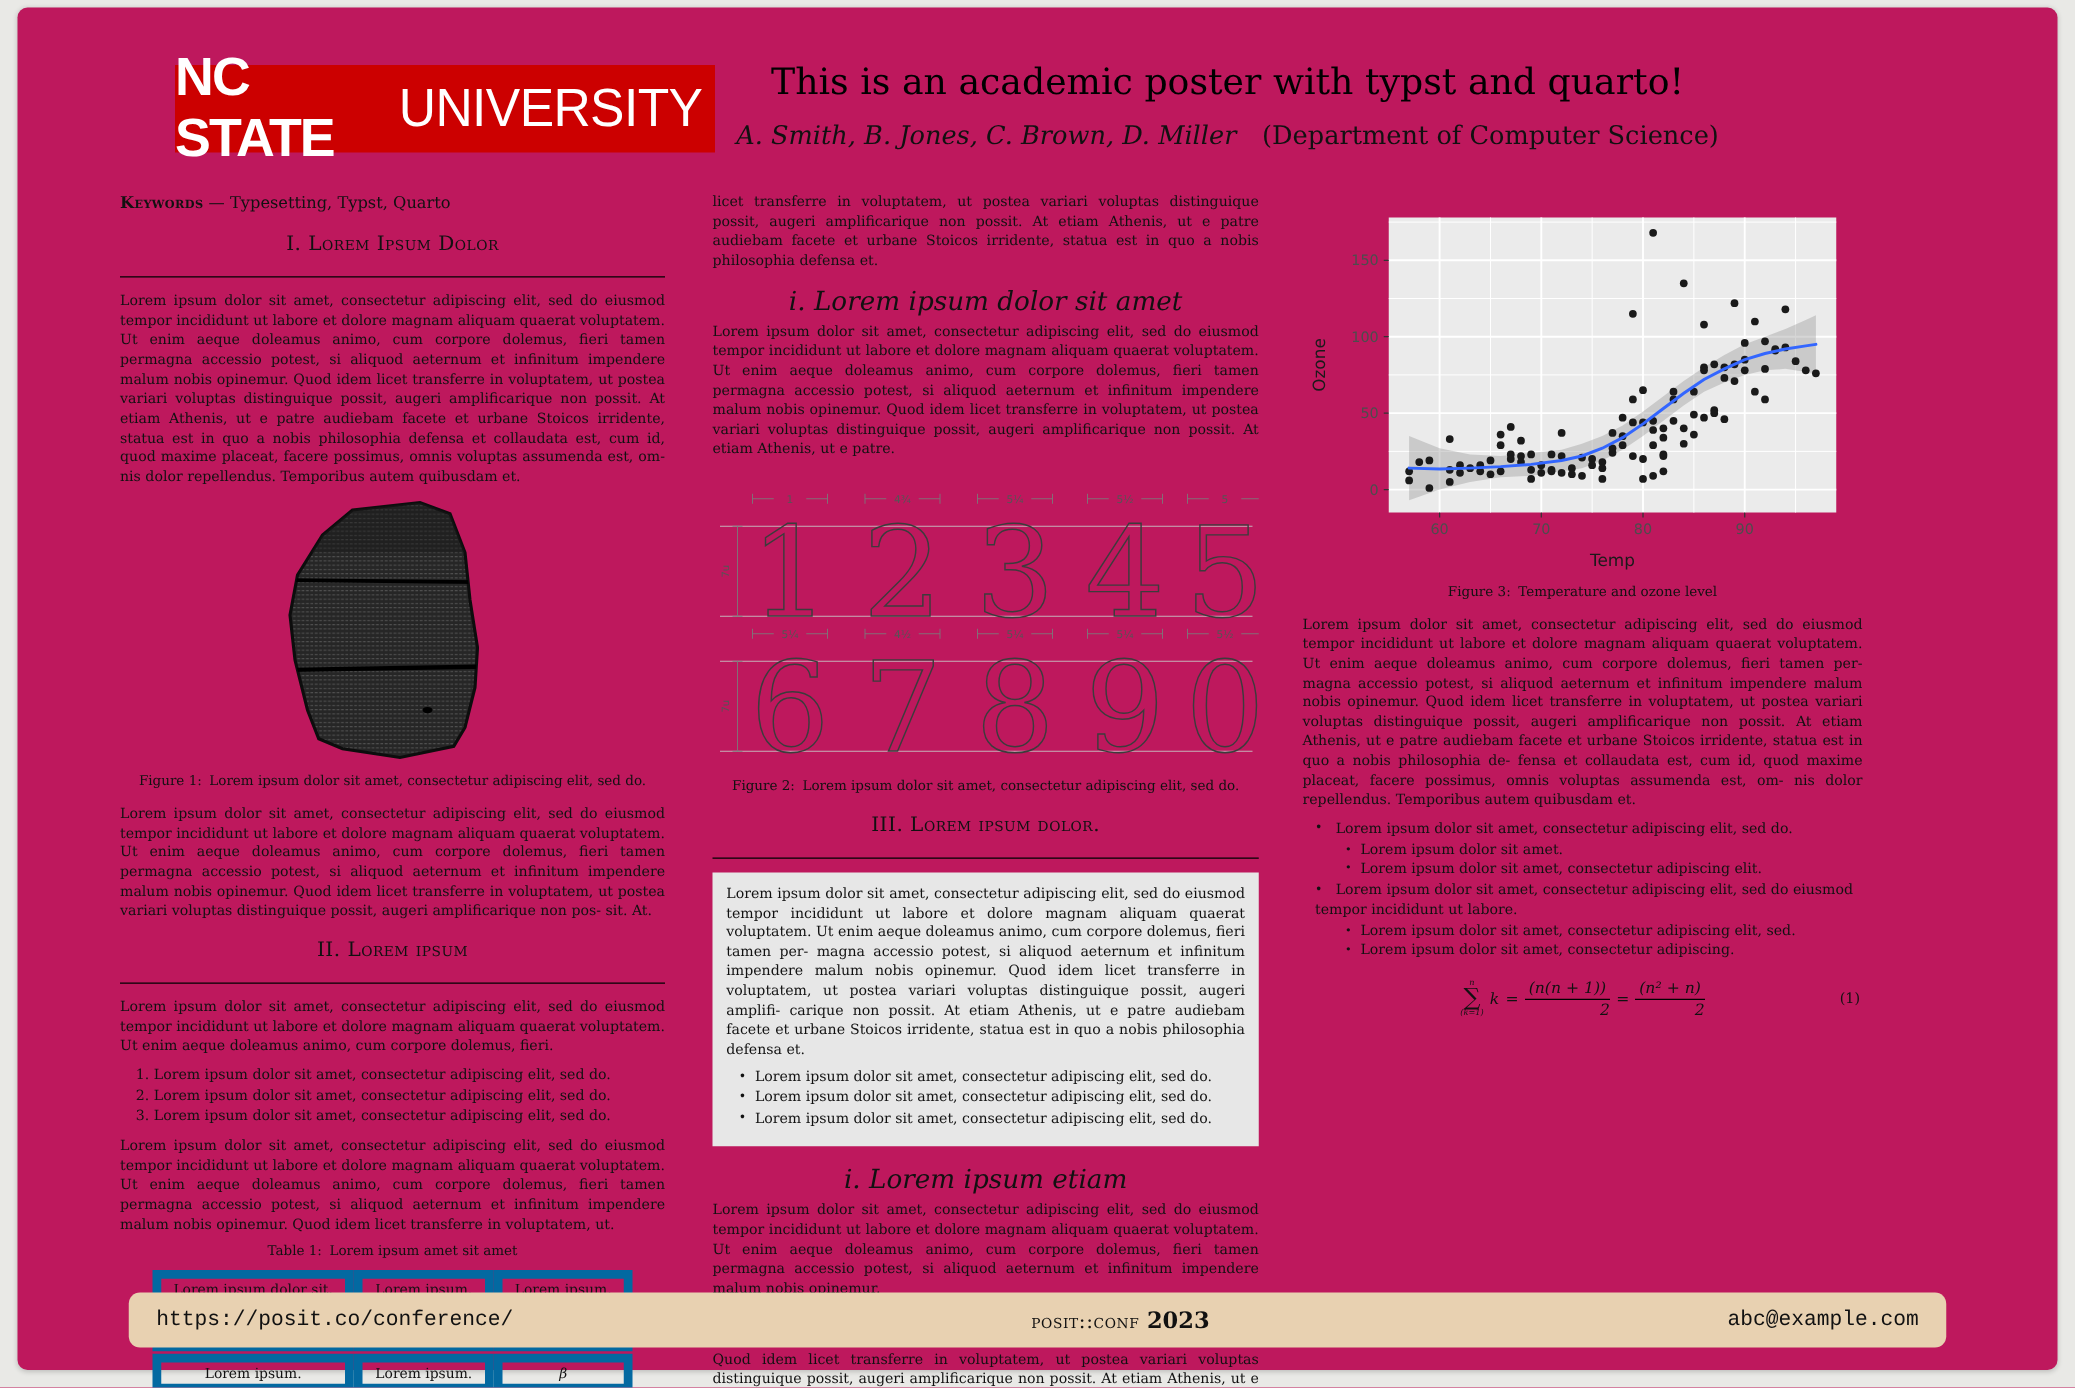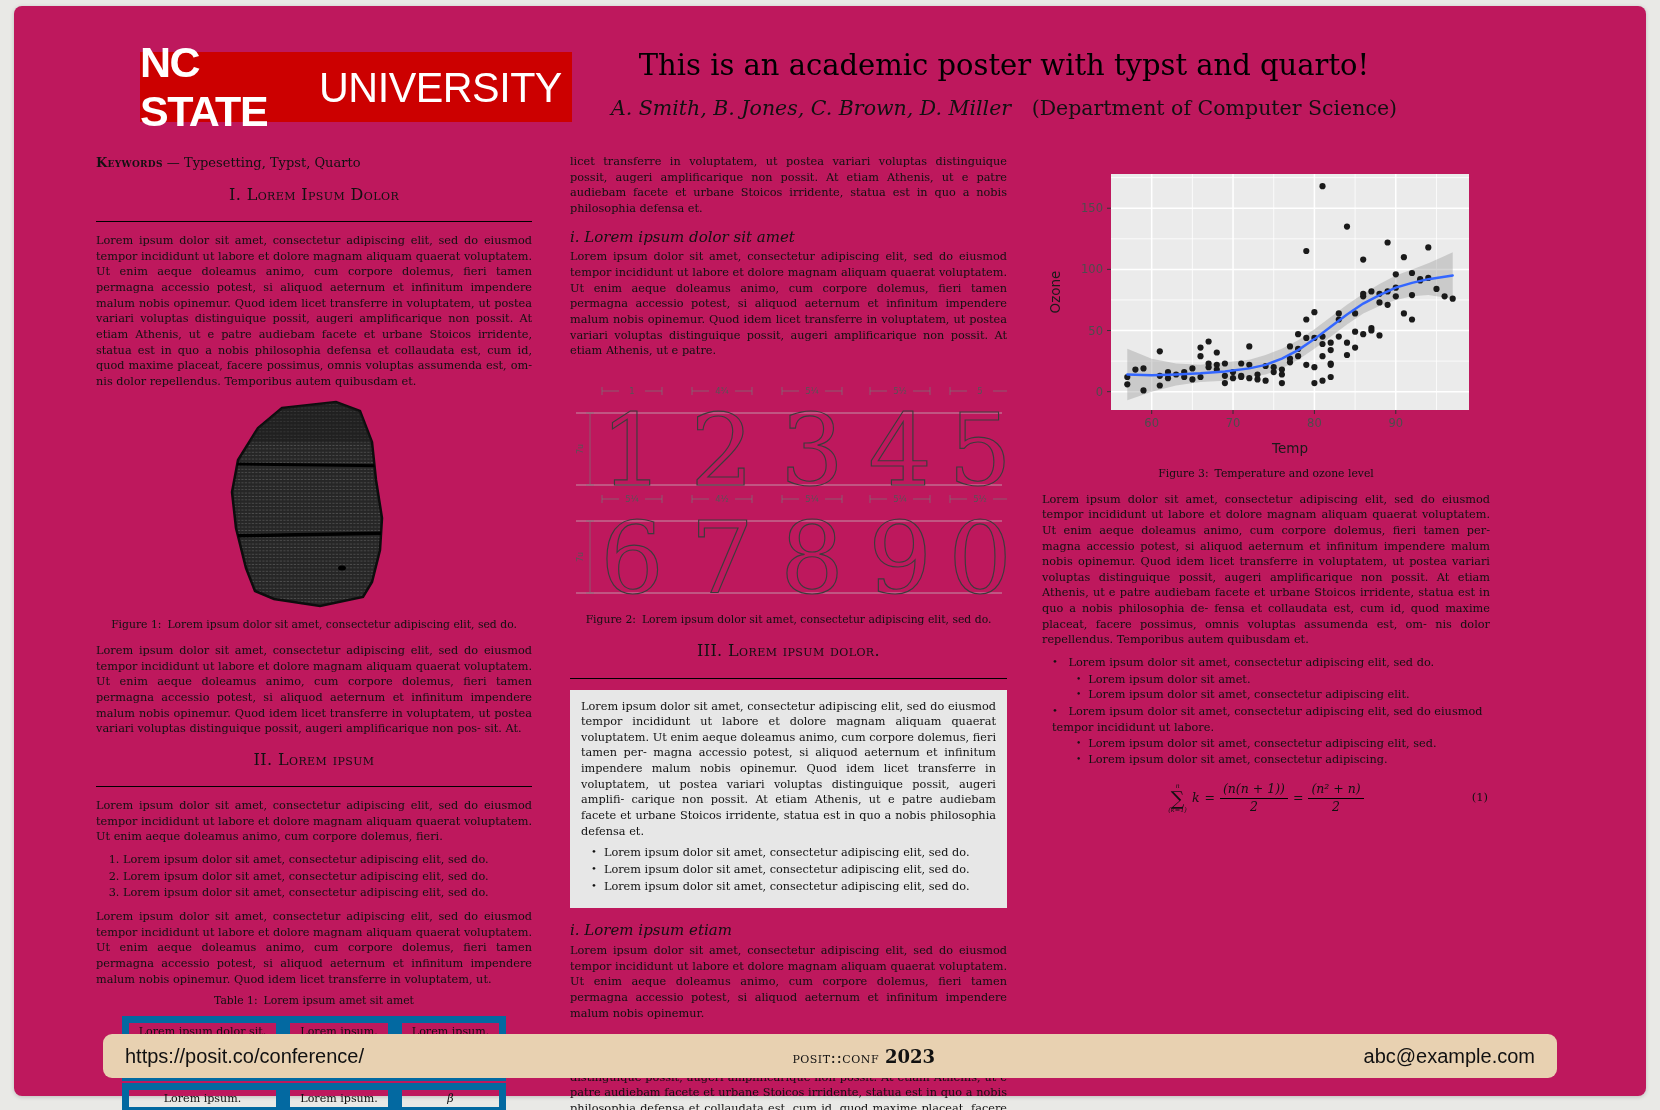--- a/index.html
+++ b/index.html
@@ -9,7 +9,7 @@
   .logo{position:absolute;left:126px;top:46px;width:432px;height:70px;display:flex;align-items:center;justify-content:center;gap:11px;}
   .logo .b{font-family:"Liberation Sans",sans-serif;font-weight:bold;font-size:43px;color:#fff;letter-spacing:-1.5px;}
   .logo .l{font-family:"Liberation Sans",sans-serif;font-weight:normal;font-size:43px;color:#fff;letter-spacing:-0.5px;transform:scaleX(.96);transform-origin:left;}
-  .header-right{position:absolute;left:590px;top:42px;width:800px;text-align:center;}
+  .header-right{position:absolute;left:568px;top:42px;width:800px;text-align:center;}
   .poster-title{font-size:29px;color:#000;}
   .byline{margin-top:14px;font-size:20.5px;}
   .byline .names{font-style:italic;}

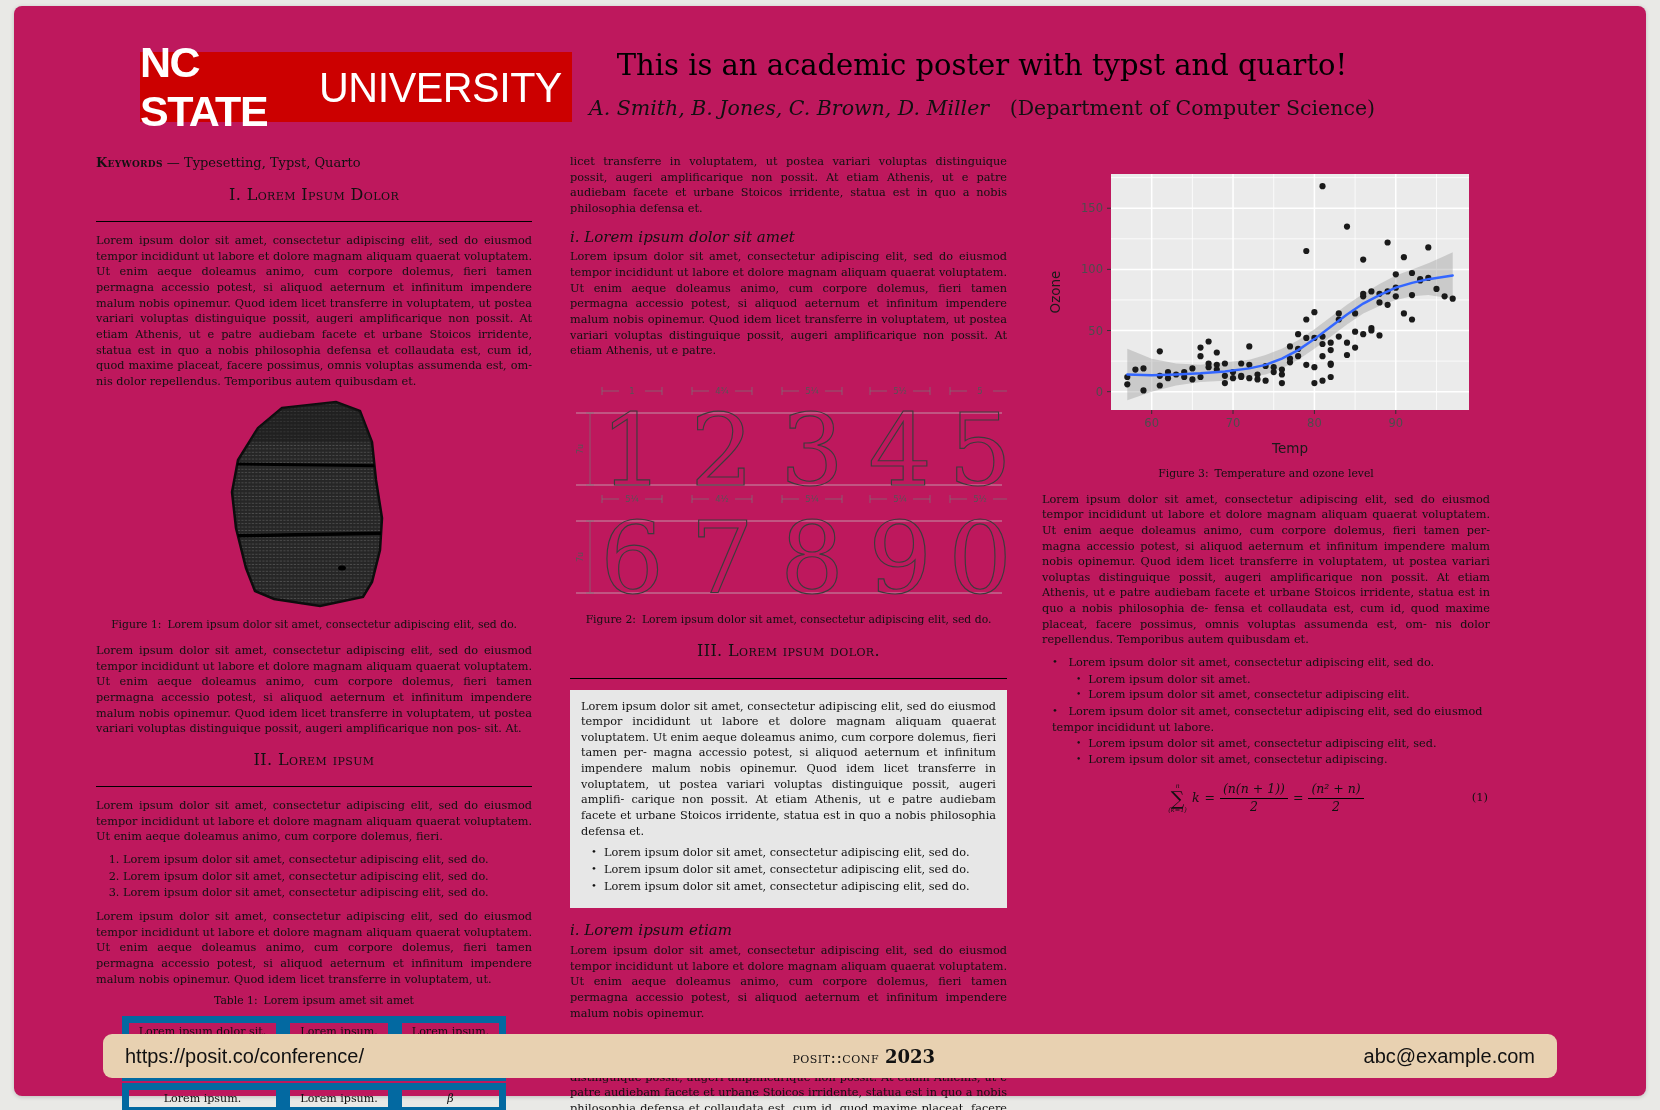--- a/index.html
+++ b/index.html
@@ -24,7 +24,7 @@
   .keywords .kw{font-weight:bold;font-variant:small-caps;letter-spacing:.3px;}
   .sec-head{font-variant:small-caps;font-size:16px;text-align:center;letter-spacing:.4px;margin:12px 0 0;}
   .sec-rule{border-top:1.4px solid #000;margin:15px 0 11px;}
-  .sub-head{font-style:italic;font-size:15px;margin:10px 0 2px;text-align:left;}
+  .sub-head{font-style:italic;font-size:21px;margin:10px 0 2px;text-align:center;}
   .caption{font-size:10.8px;text-align:center;margin:4px 0 10px;}
   .caption .cl{margin-right:6px;}
   ol.numlist{margin:2px 0 8px;padding-left:27px;}

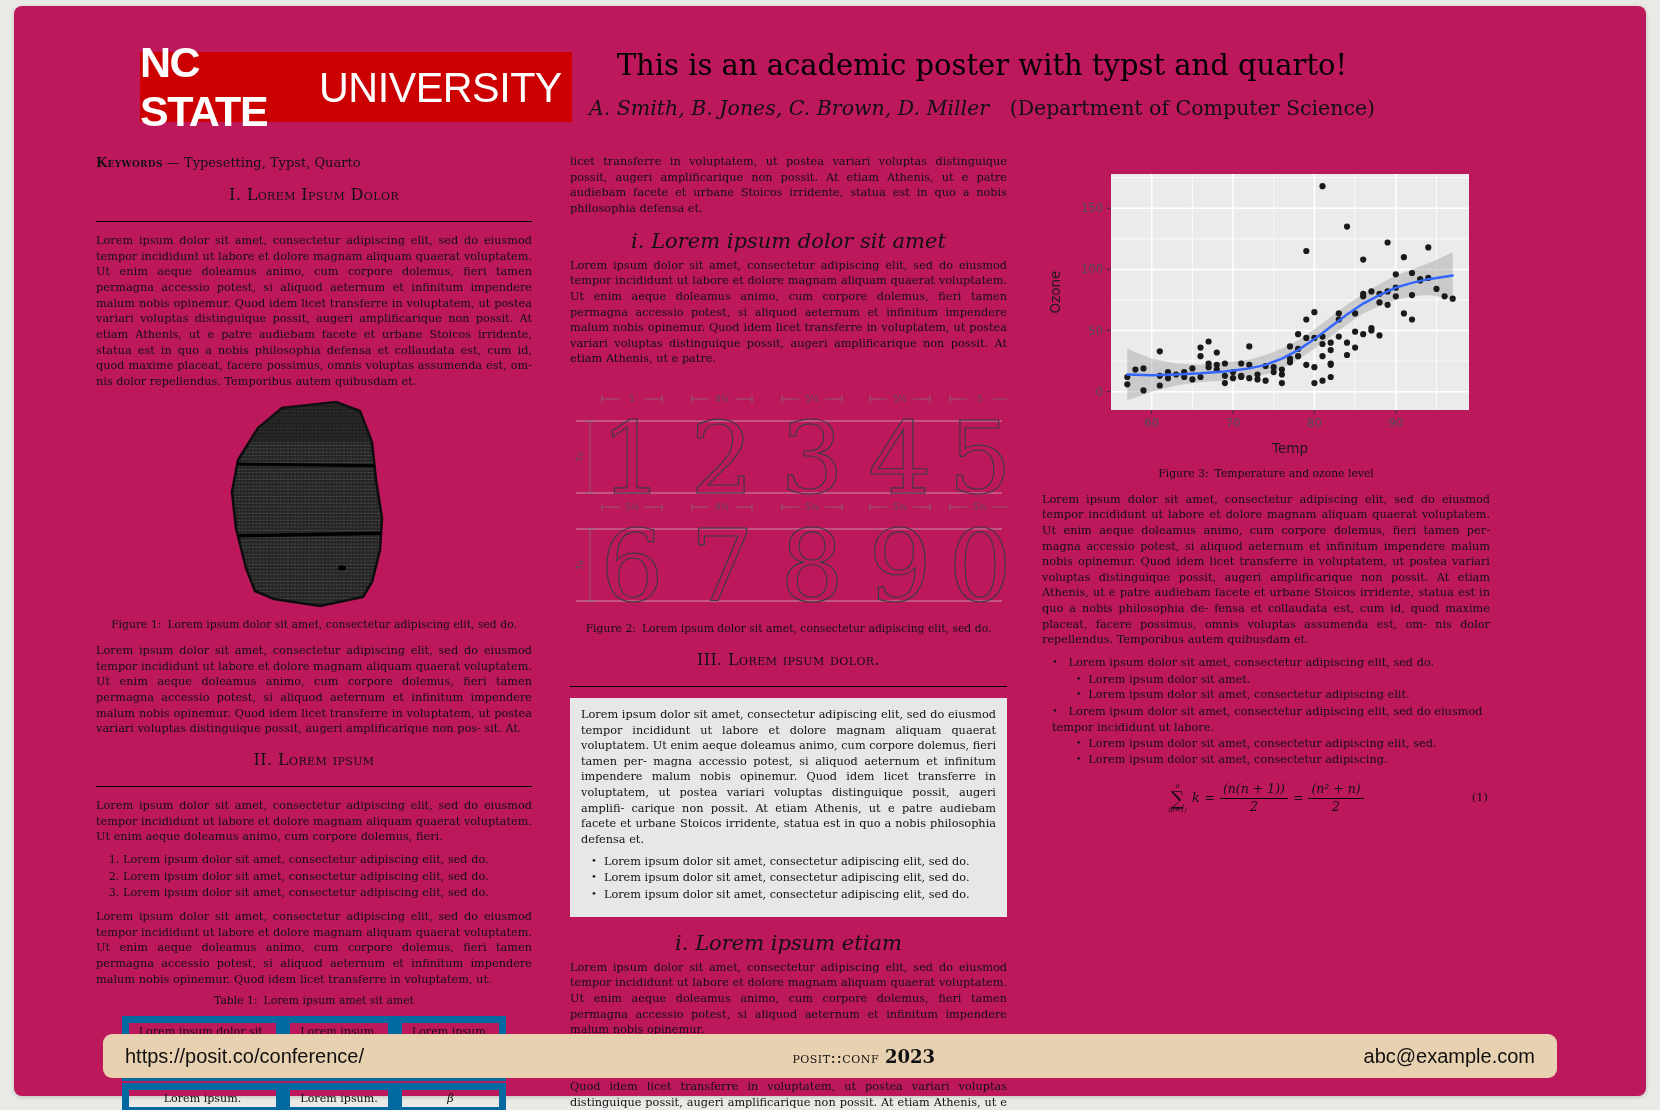--- a/index.html
+++ b/index.html
@@ -51,7 +51,7 @@
   .sum{display:inline-flex;flex-direction:column;align-items:center;line-height:1;}
   .sum .lim{font-size:6.5px;font-style:italic;}
   .sum .sig{font-size:19px;line-height:.9;}
-  .frac{display:inline-flex;flex-direction:column;align-items:center;line-height:1.25;font-style:italic;}
+  .frac{display:inline-flex;flex-direction:column;align-items:flex-end;line-height:1.25;font-style:italic;}
   .frac .num{border-bottom:1px solid #000;padding:0 3px 1px;}
   .eq-var{font-style:italic;}
   .eq-num{position:absolute;right:2px;top:50%;transform:translateY(-50%);font-size:11.5px;}

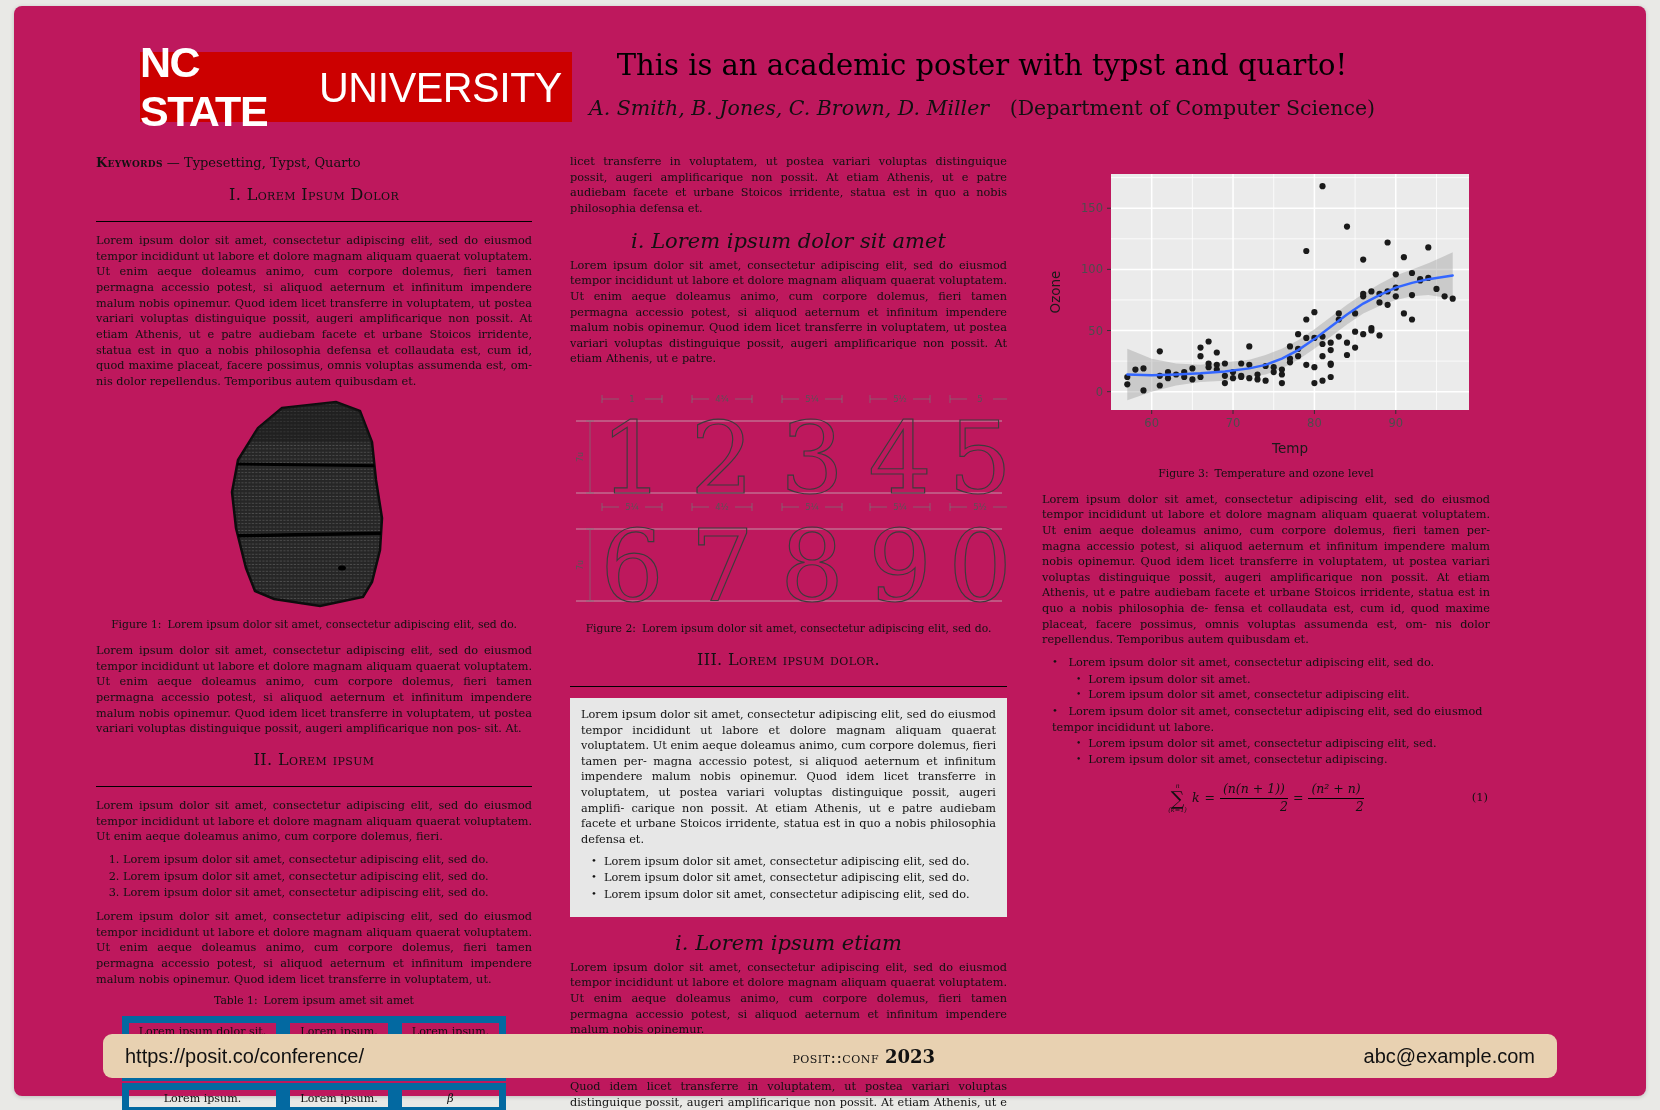--- a/index.html
+++ b/index.html
@@ -57,7 +57,7 @@
   .eq-num{position:absolute;right:2px;top:50%;transform:translateY(-50%);font-size:11.5px;}
   
   .footer{position:absolute;left:89px;top:1028px;width:1454px;height:44px;border-radius:9px;display:flex;align-items:center;justify-content:space-between;padding:0 22px;box-sizing:border-box;}
-  .footer .mono{font-family:Liberation Sans, sans-serif;font-size:20px;color:#111;text-decoration:none;}
+  .footer .mono{font-family:Liberation Mono, monospace;font-size:17px;color:#111;text-decoration:none;}
   .footer-center{font-size:16px;}
   .footer-center .pc{font-variant:small-caps;letter-spacing:.5px;}
   .footer-center .yr{font-size:18px;margin-left:6px;font-weight:bold;}

